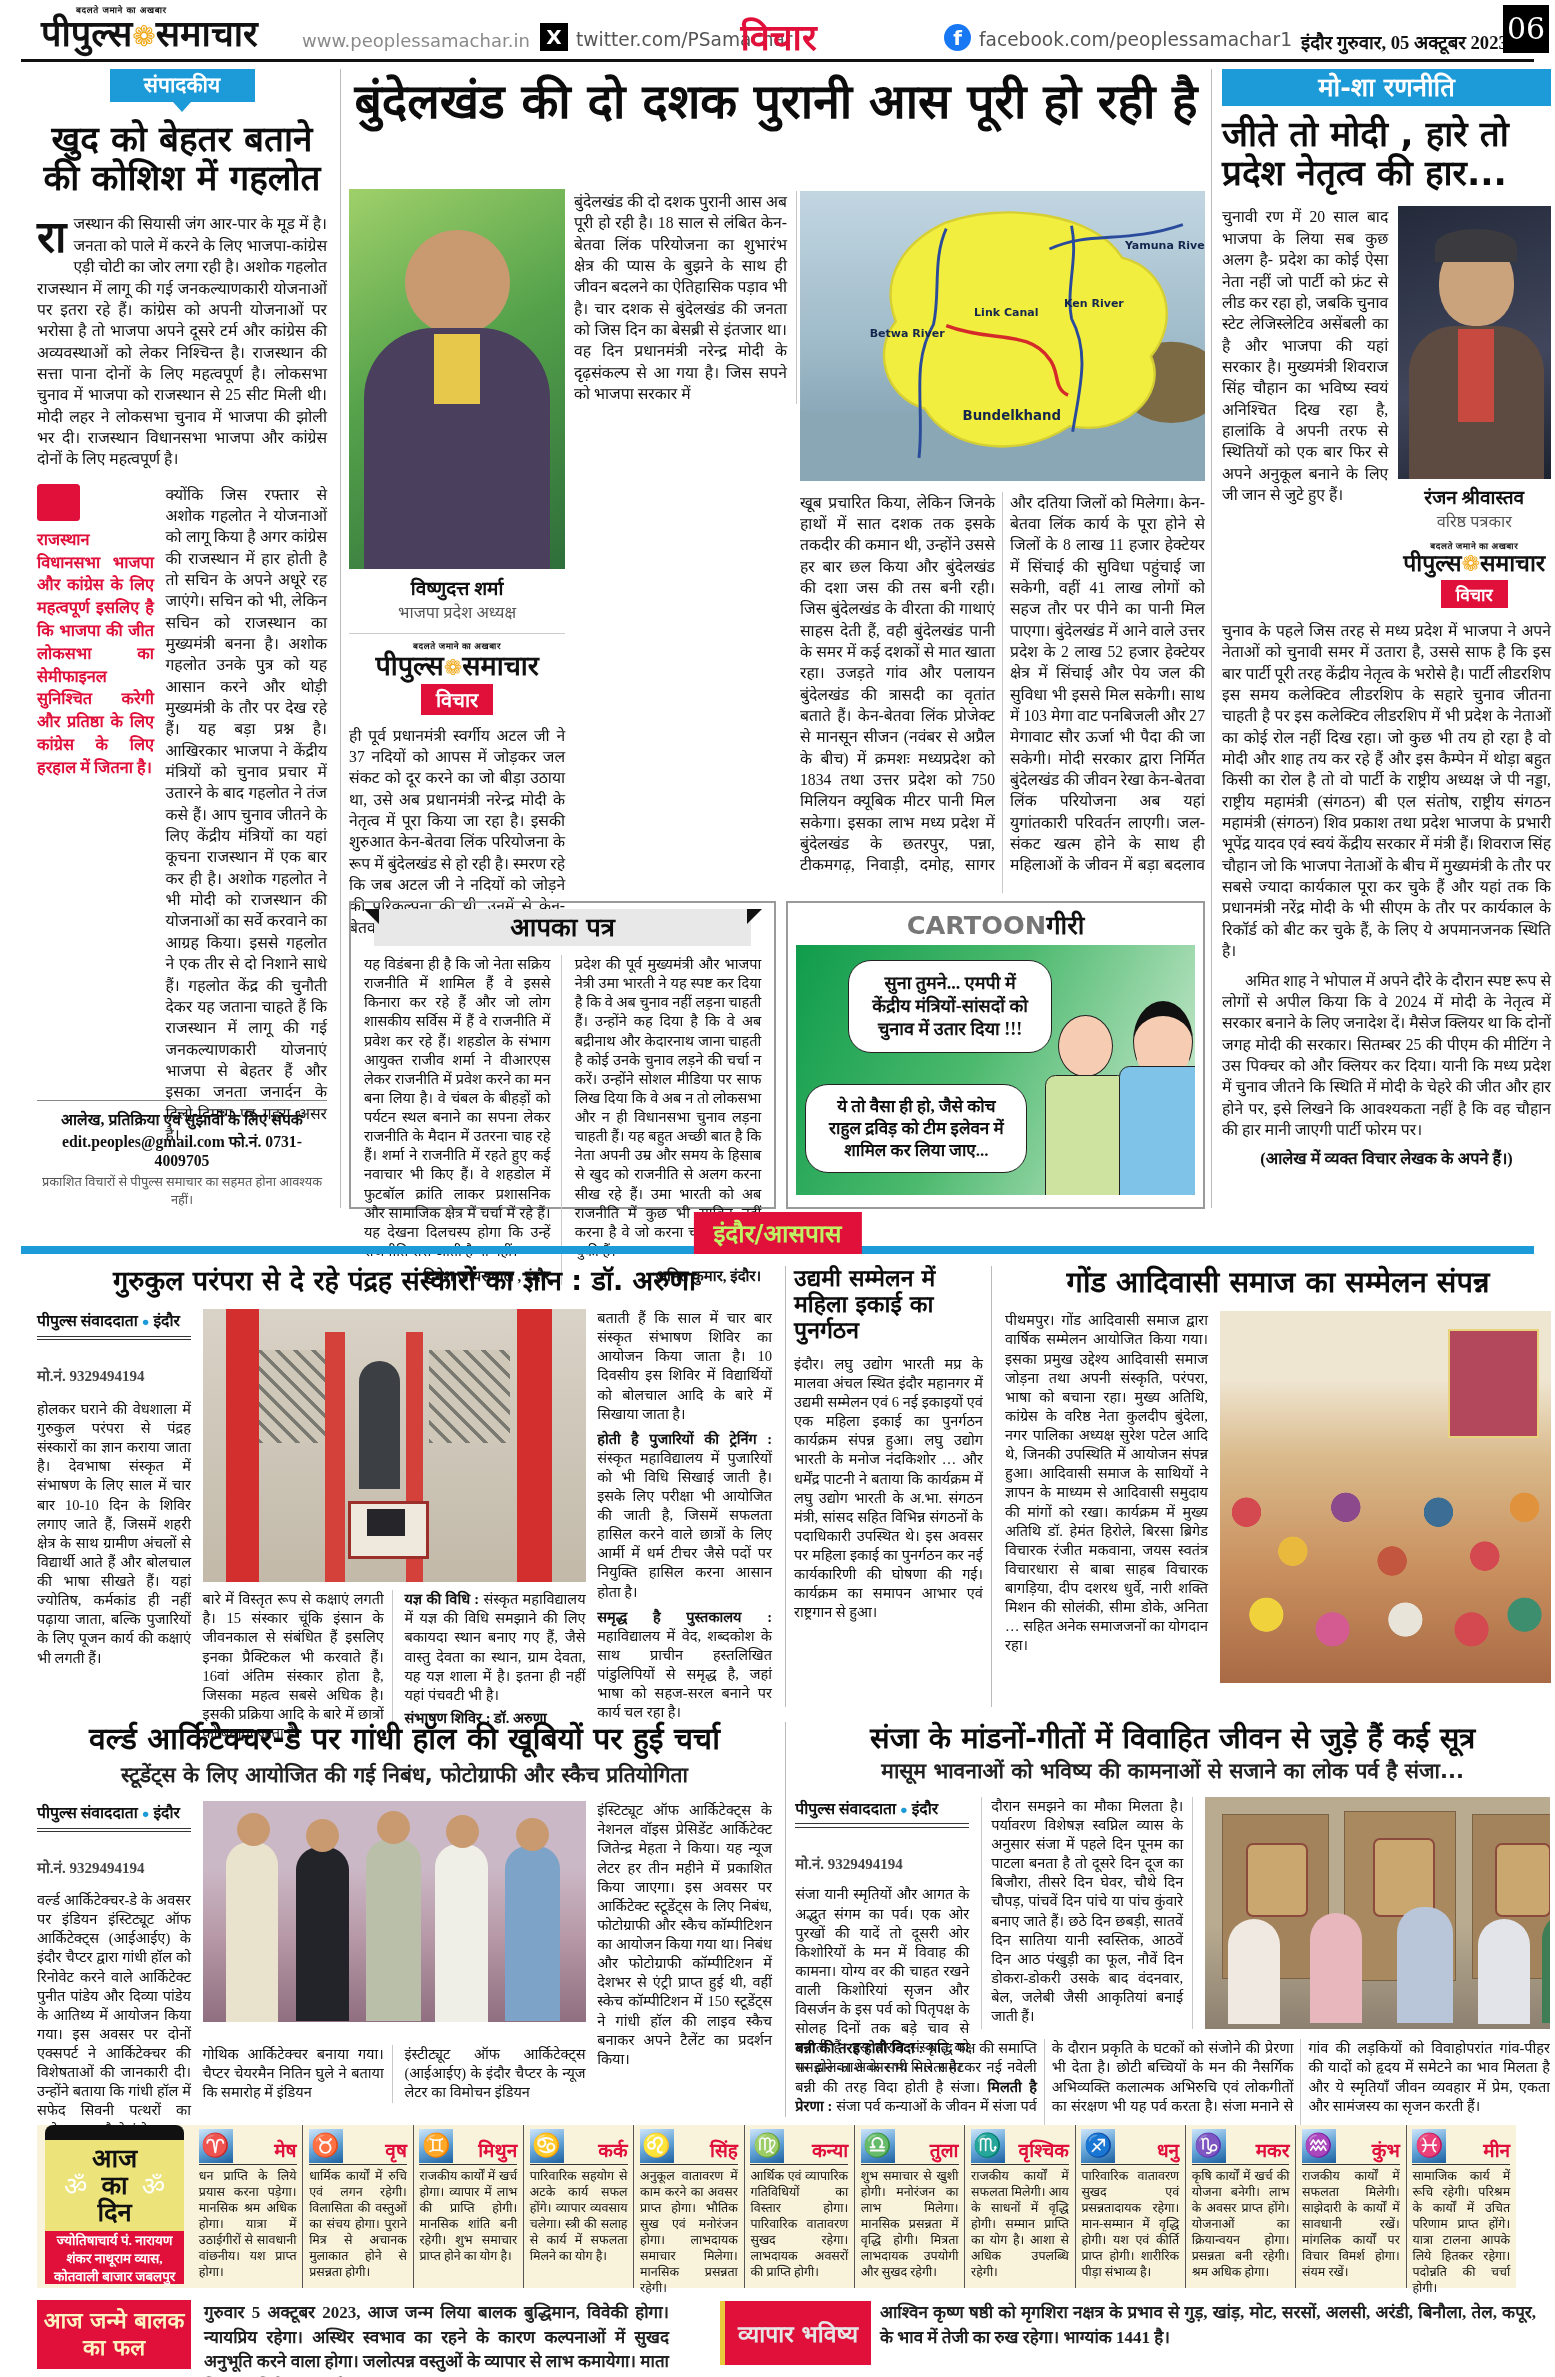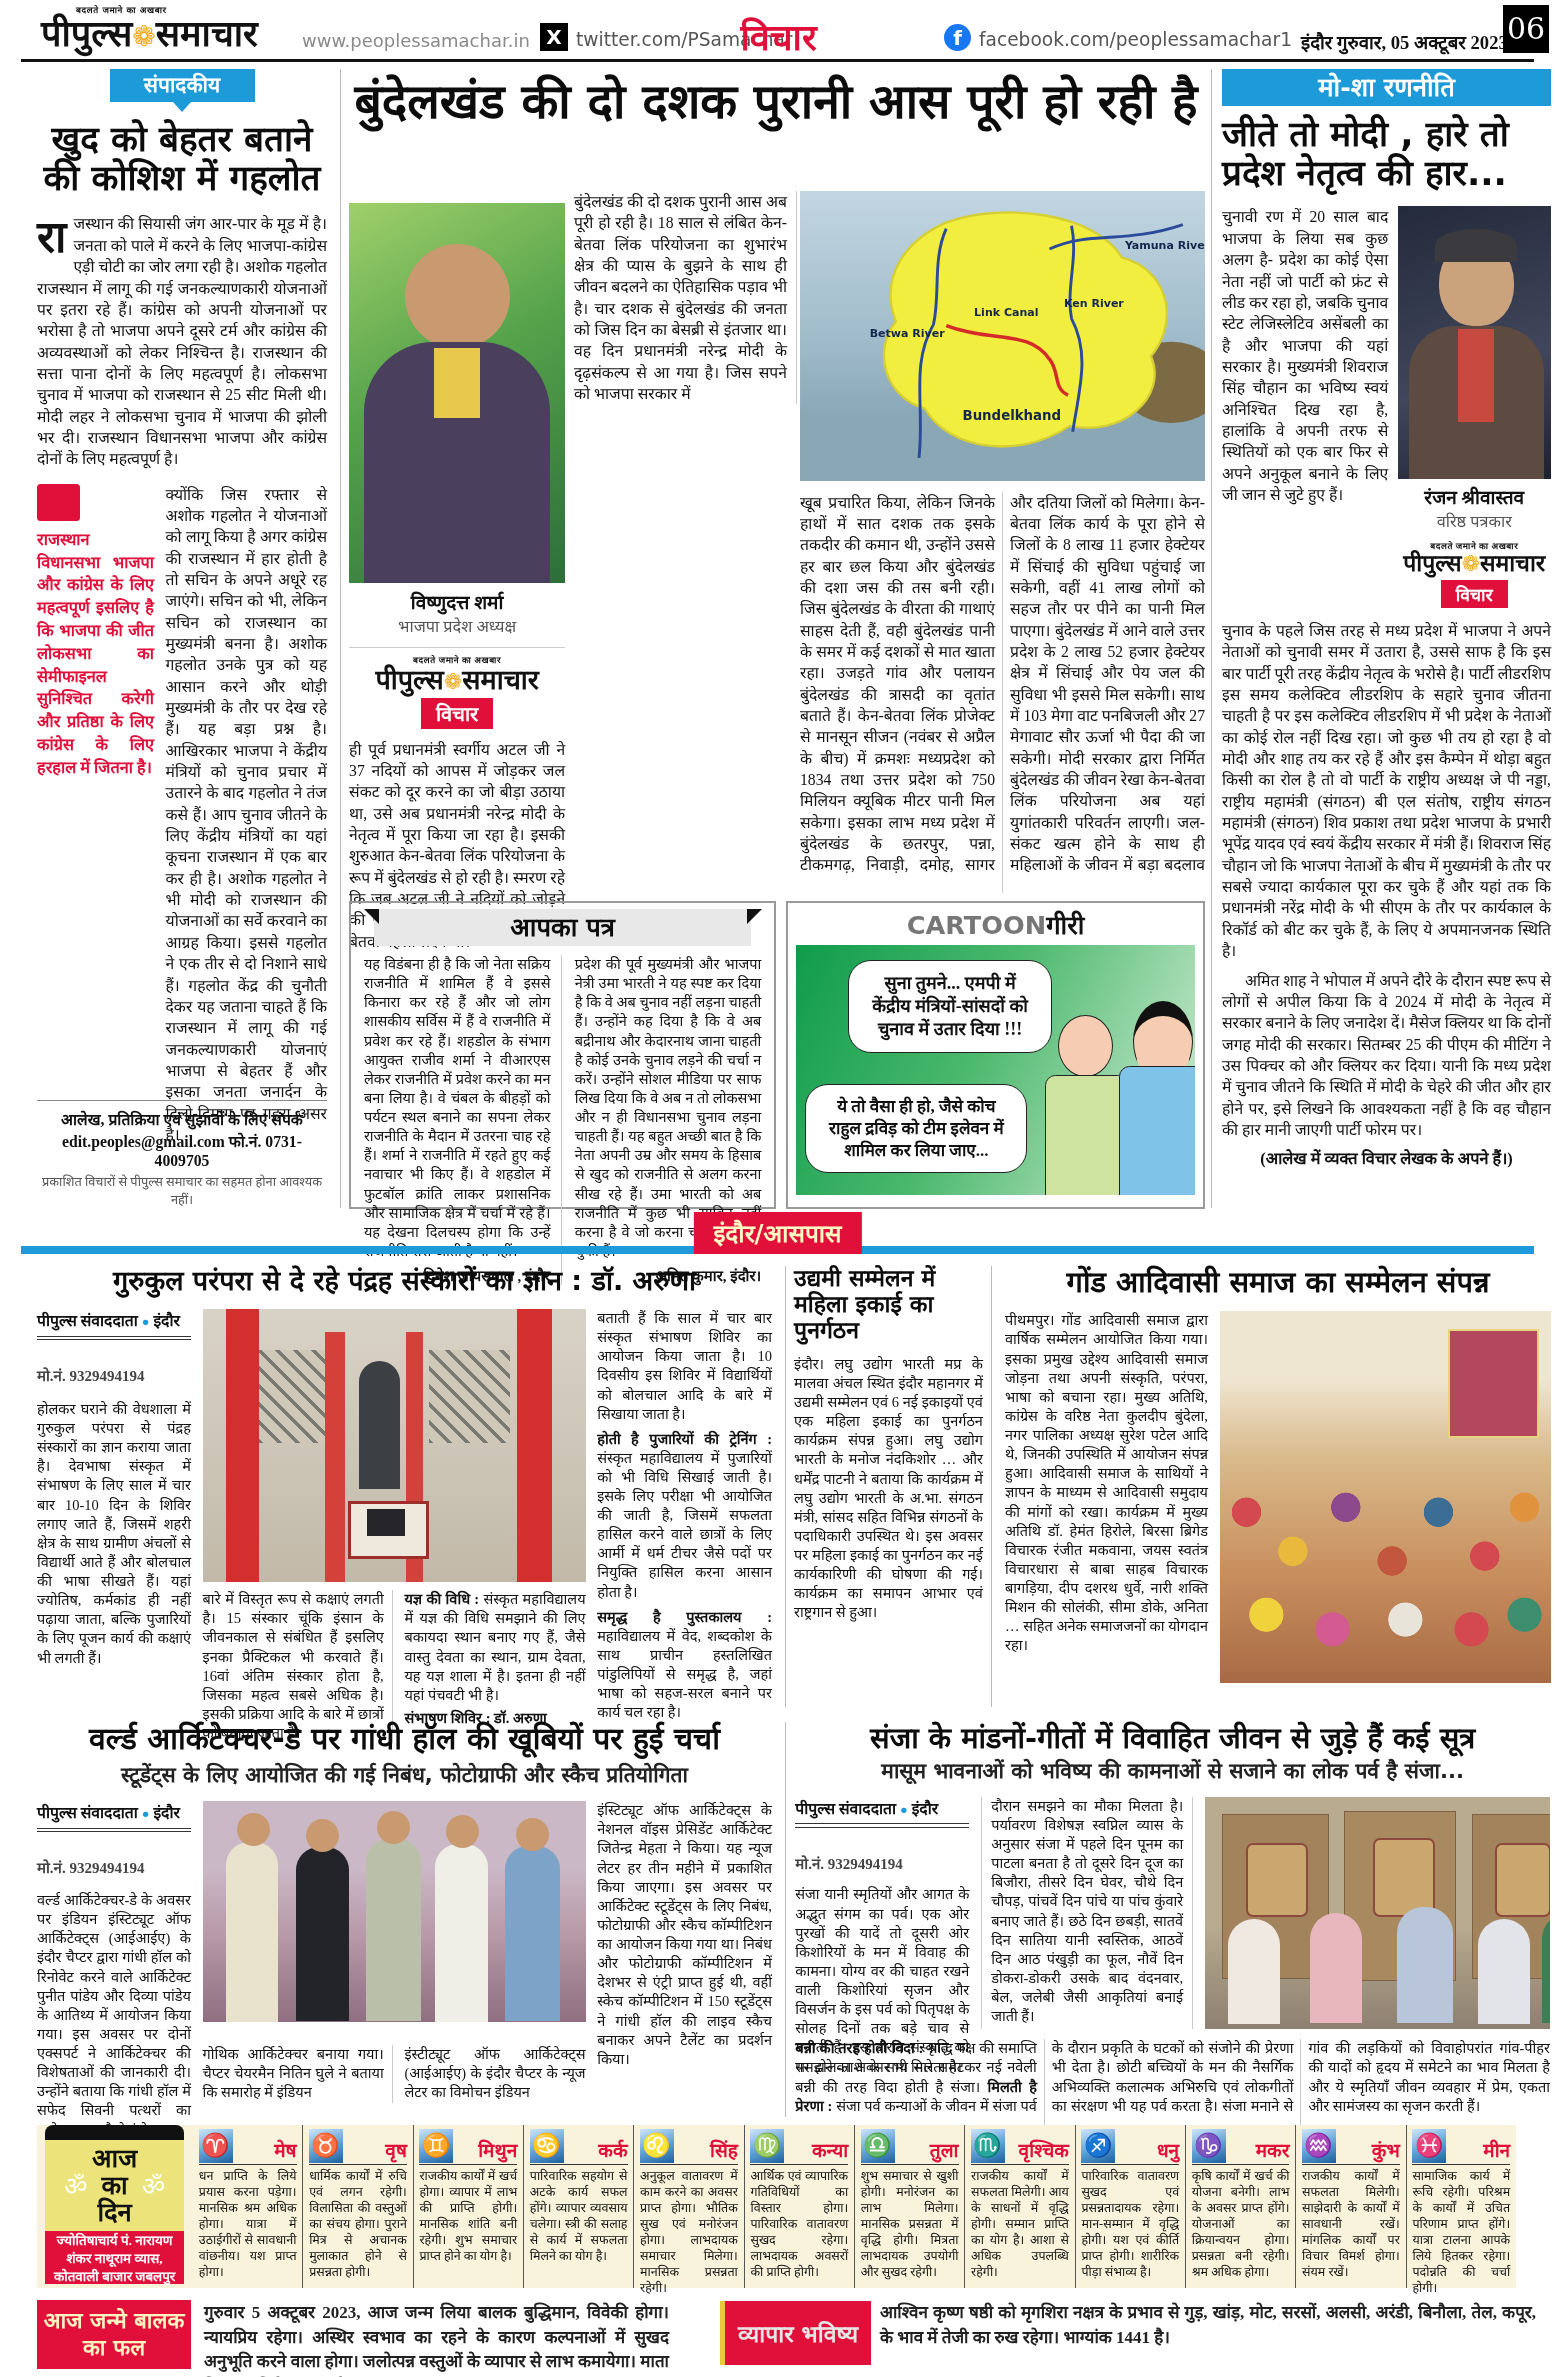--- a/index.html
+++ b/index.html
@@ -93,7 +93,7 @@
   <div class="abs" style="left:340px;top:69px;width:872px;height:1139px;border-left:0.6px solid #bbb;border-right:0.6px solid #bbb;padding:0 8.1px;box-sizing:border-box;">
     <div class="headline center" style="font-size:48px;white-space:nowrap;margin-top:5.8px;">बुंदेलखंड की दो दशक पुरानी आस पूरी हो रही है</div>
 
-    <div class="abs" style="left:8.1px;top:134px;width:216px;">
+    <div class="abs" style="left:8.1px;top:120px;width:216px;">
       <div class="photo" style="width:216px;height:380px;background:linear-gradient(150deg,#9fd06a,#55a24b 45%,#2e6e3a);">
         <div class="silh" style="left:56px;top:41px;width:105px;height:105px;border-radius:50%;background:#c99a6f;"></div>
         <div class="silh" style="left:15px;top:139px;width:186px;height:244px;border-radius:70px 70px 0 0;background:#4a3f5c;"></div>

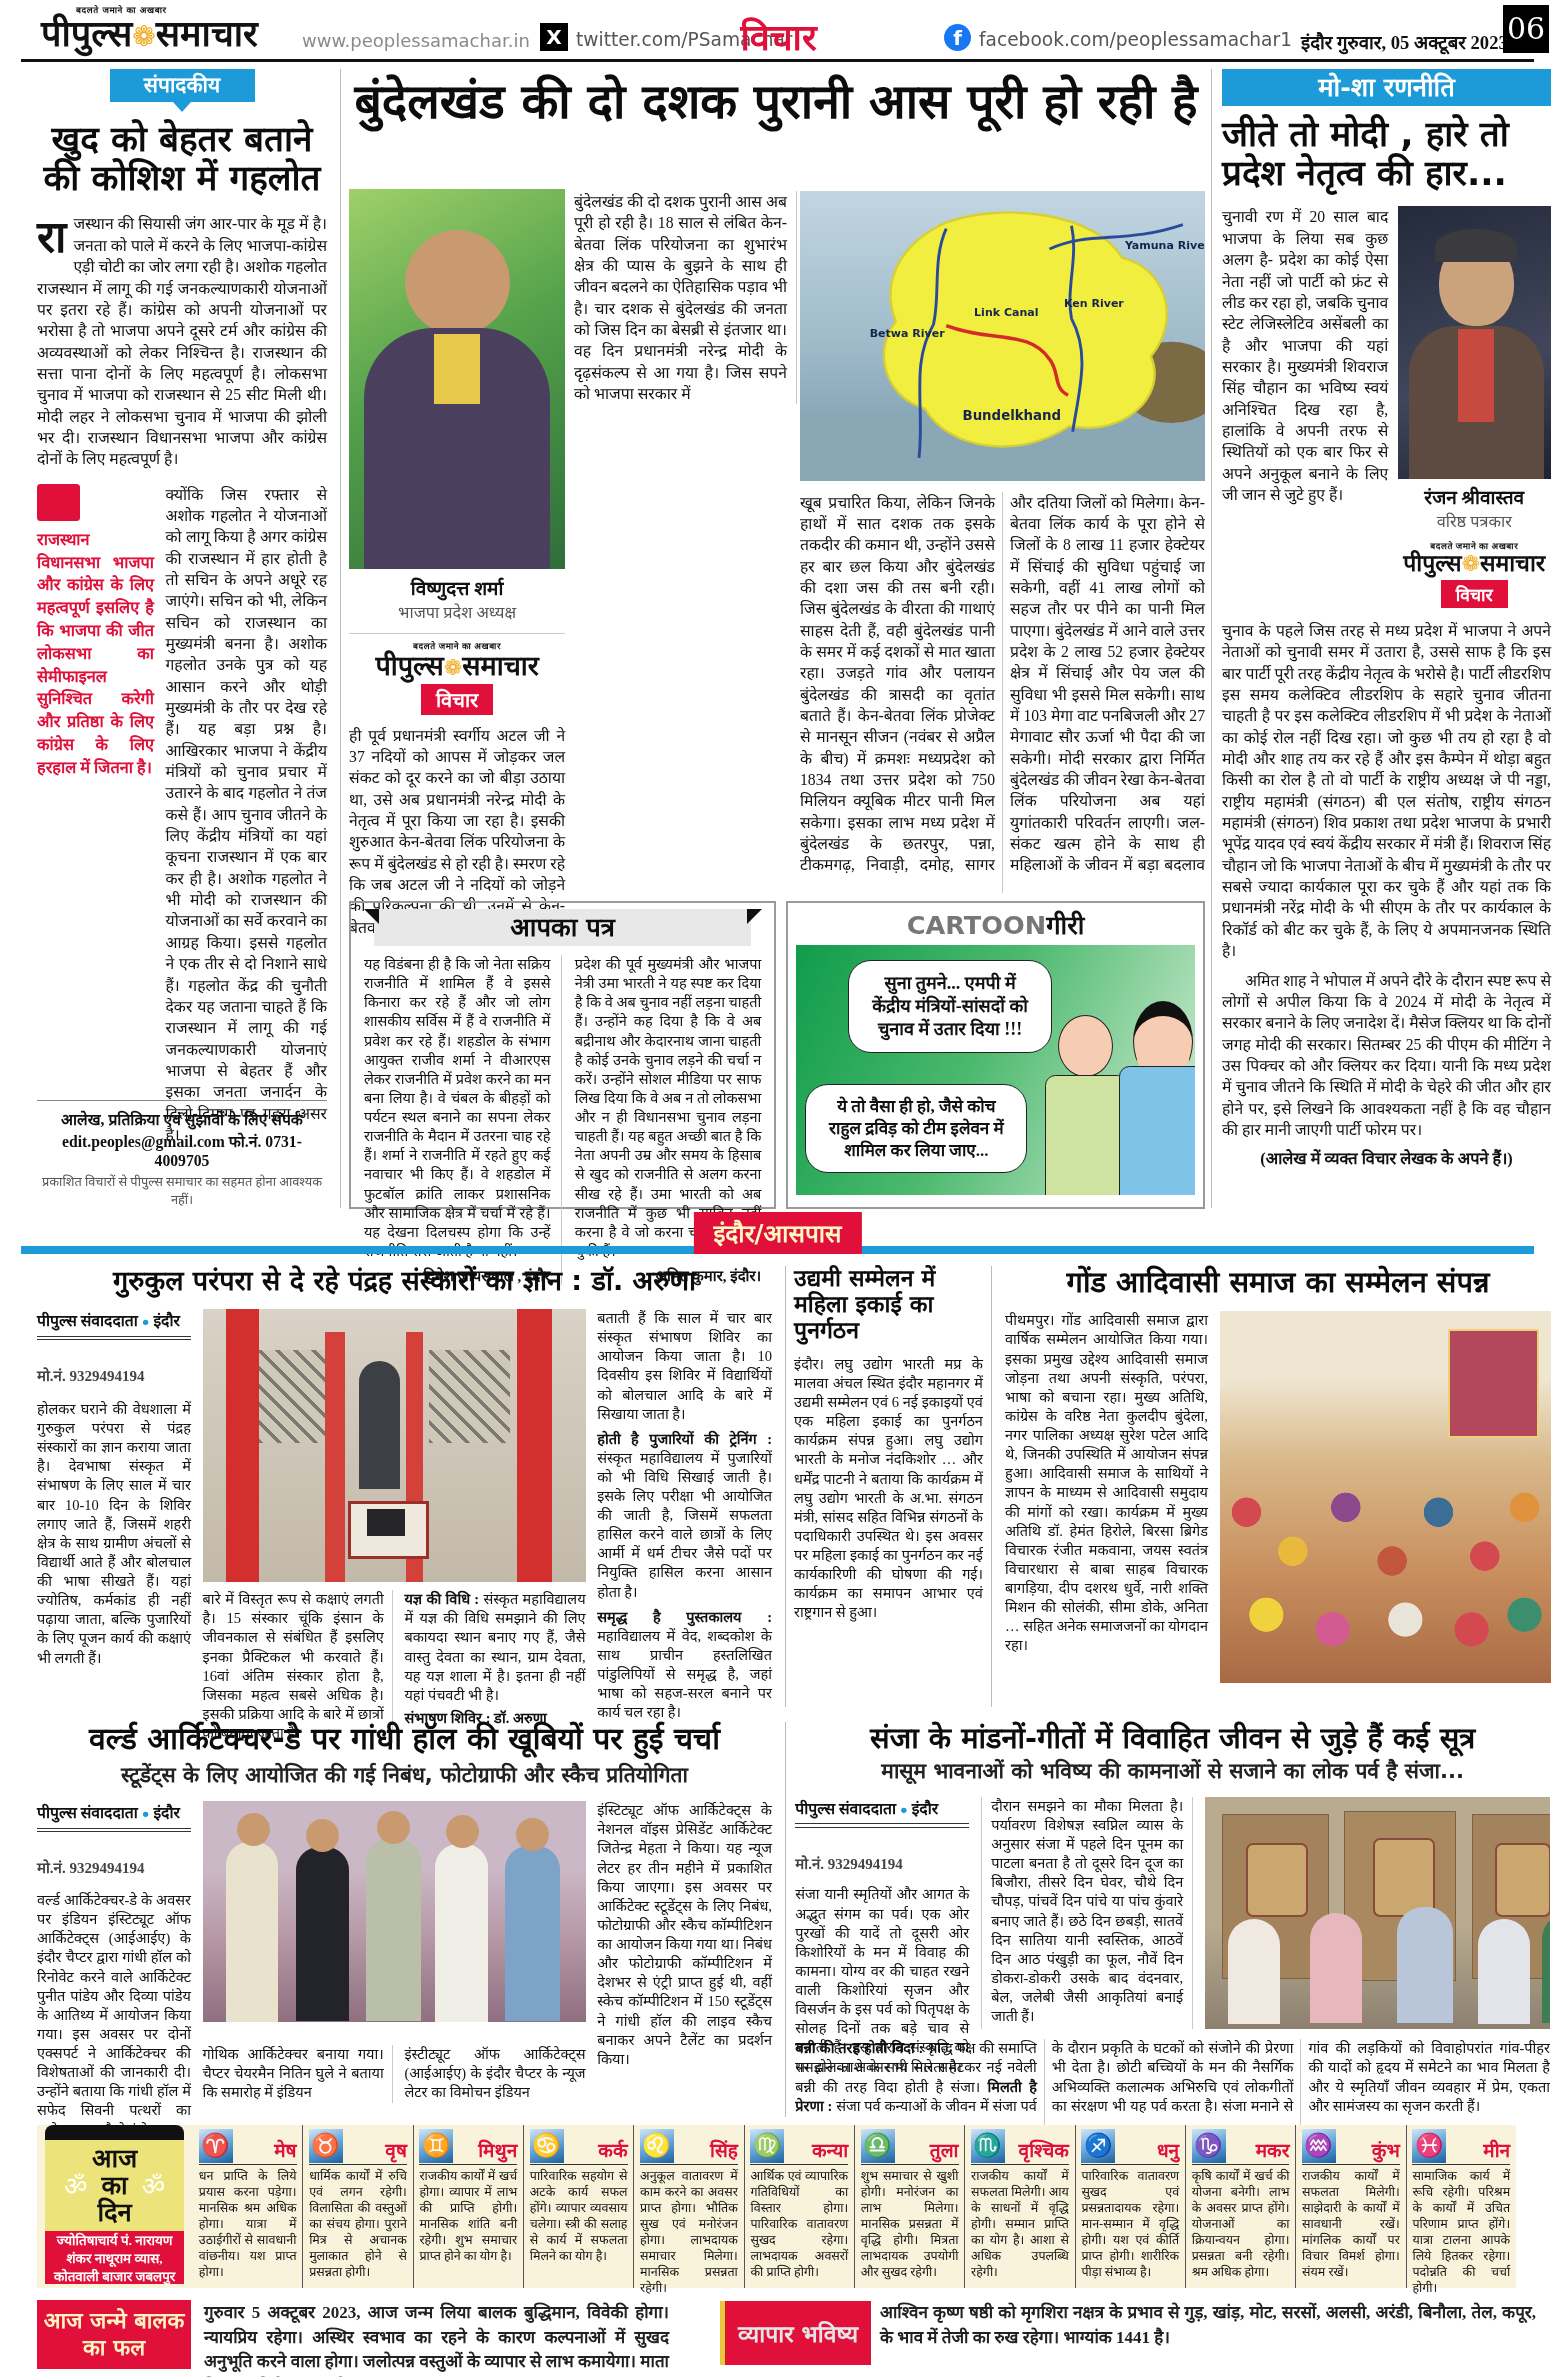--- a/index.html
+++ b/index.html
@@ -210,7 +210,7 @@
   <div class="abs" style="left:21px;top:1217px;width:1513px;height:37px;">
     <div style="position:absolute;left:0;bottom:0;width:100%;height:8.1px;background:#1d9bd8;"></div>
     <div style="position:absolute;left:50%;transform:translateX(-50%);bottom:0;background:#e0103a;padding:4.6px 20px;">
-      <span class="sans bold" style="color:#fef9c3;font-size:24.4px;">इंदौर/आसपास</span>
+      <span class="sans bold" style="color:#bef264;font-size:24.4px;">इंदौर/आसपास</span>
     </div>
   </div>
 

